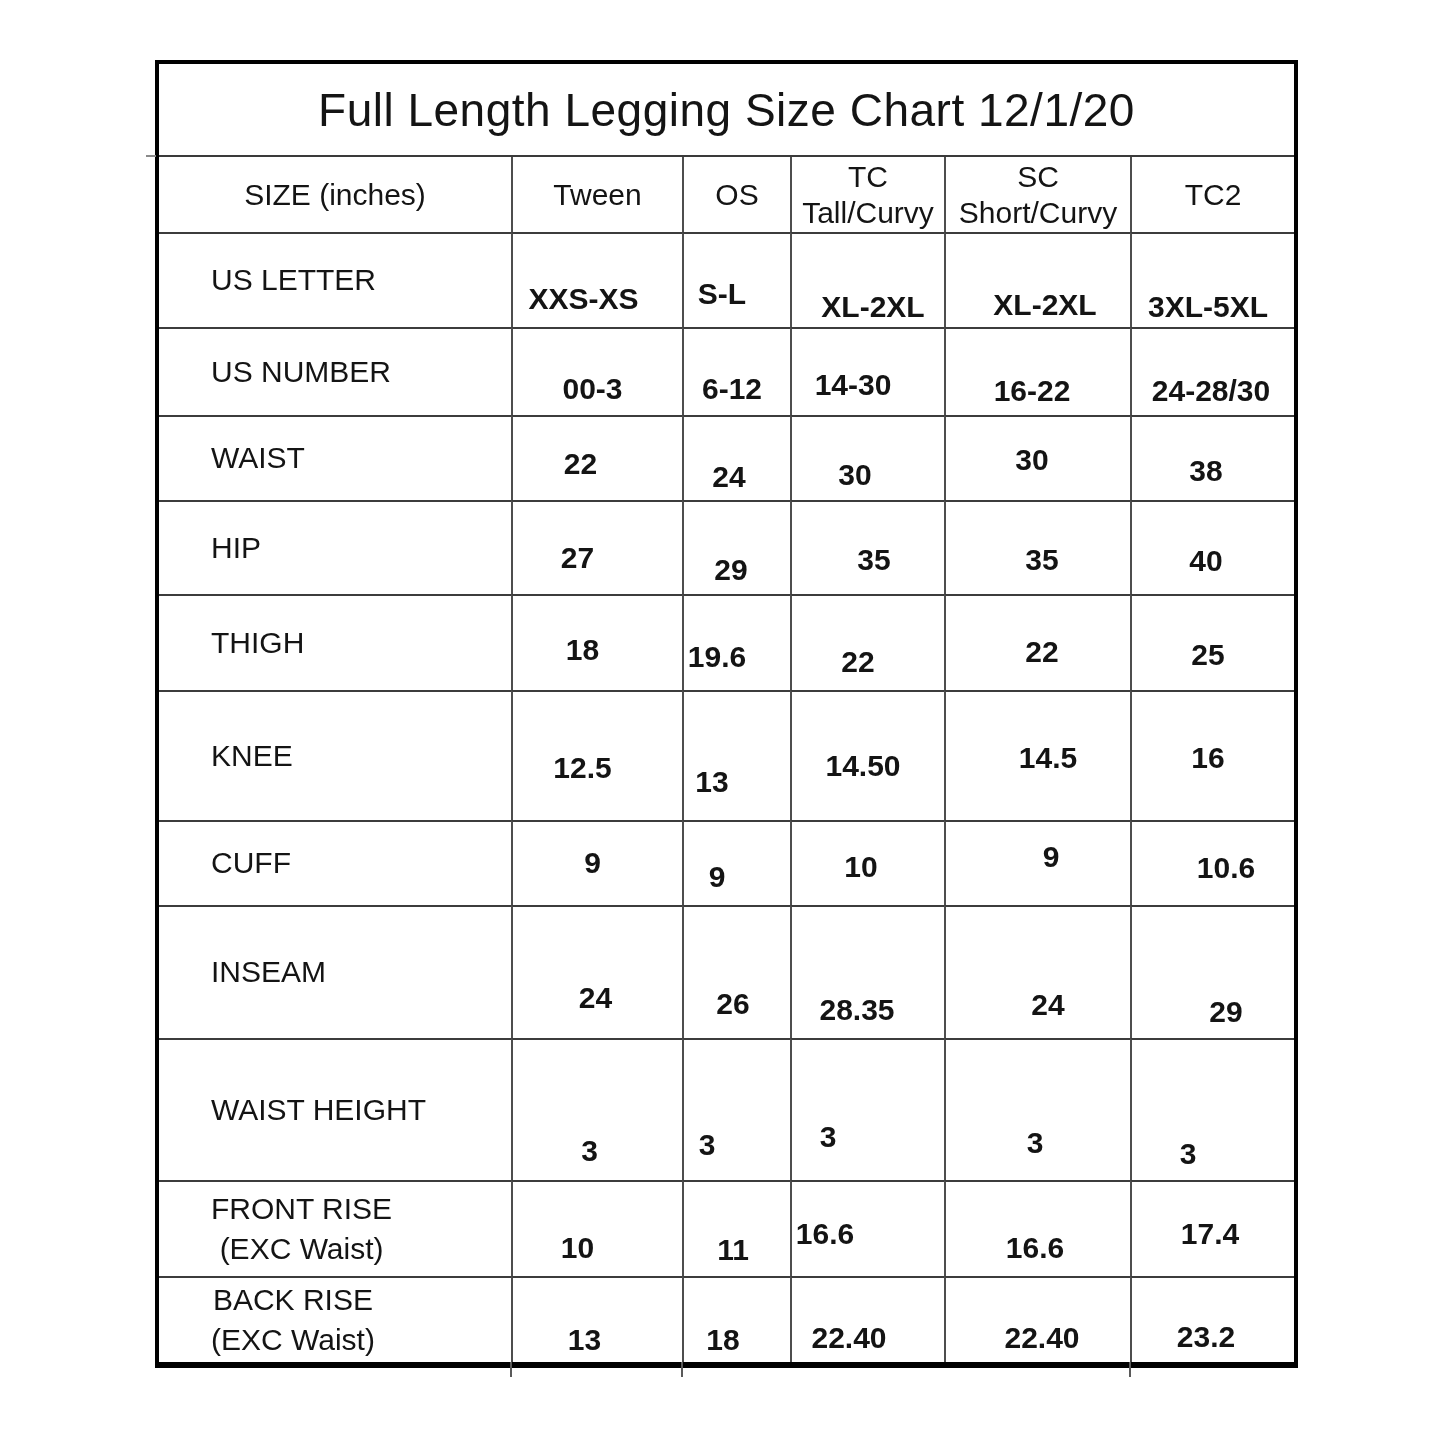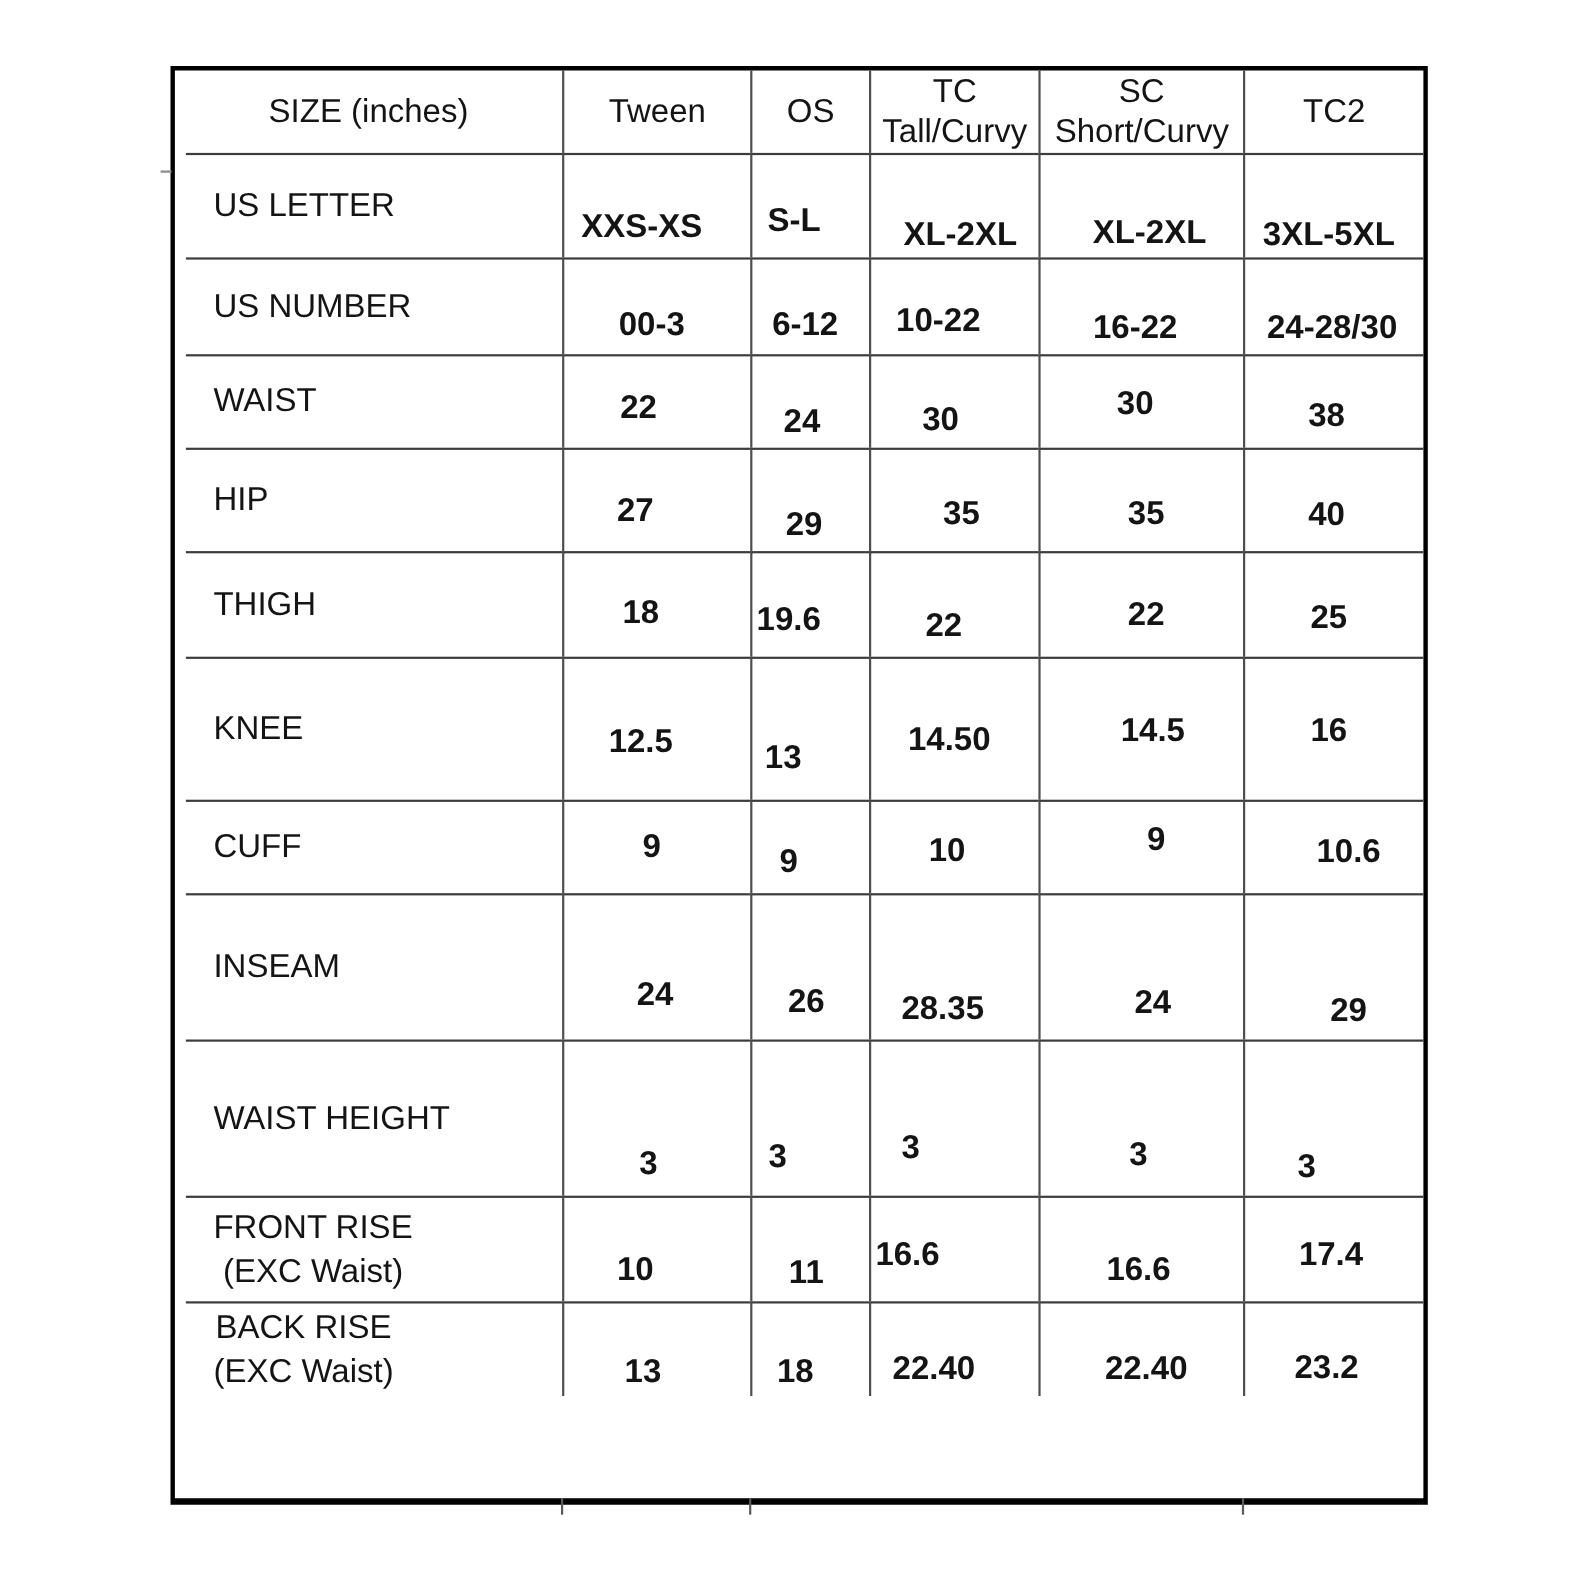--- a/index.html
+++ b/index.html
@@ -42,6 +42,7 @@
 <div class="canvas">
   <div class="size-table">
 
+    <div class="table-title">Full Length Legging Size Chart 12/1/20</div>
 
     <div class="tgrid">
 

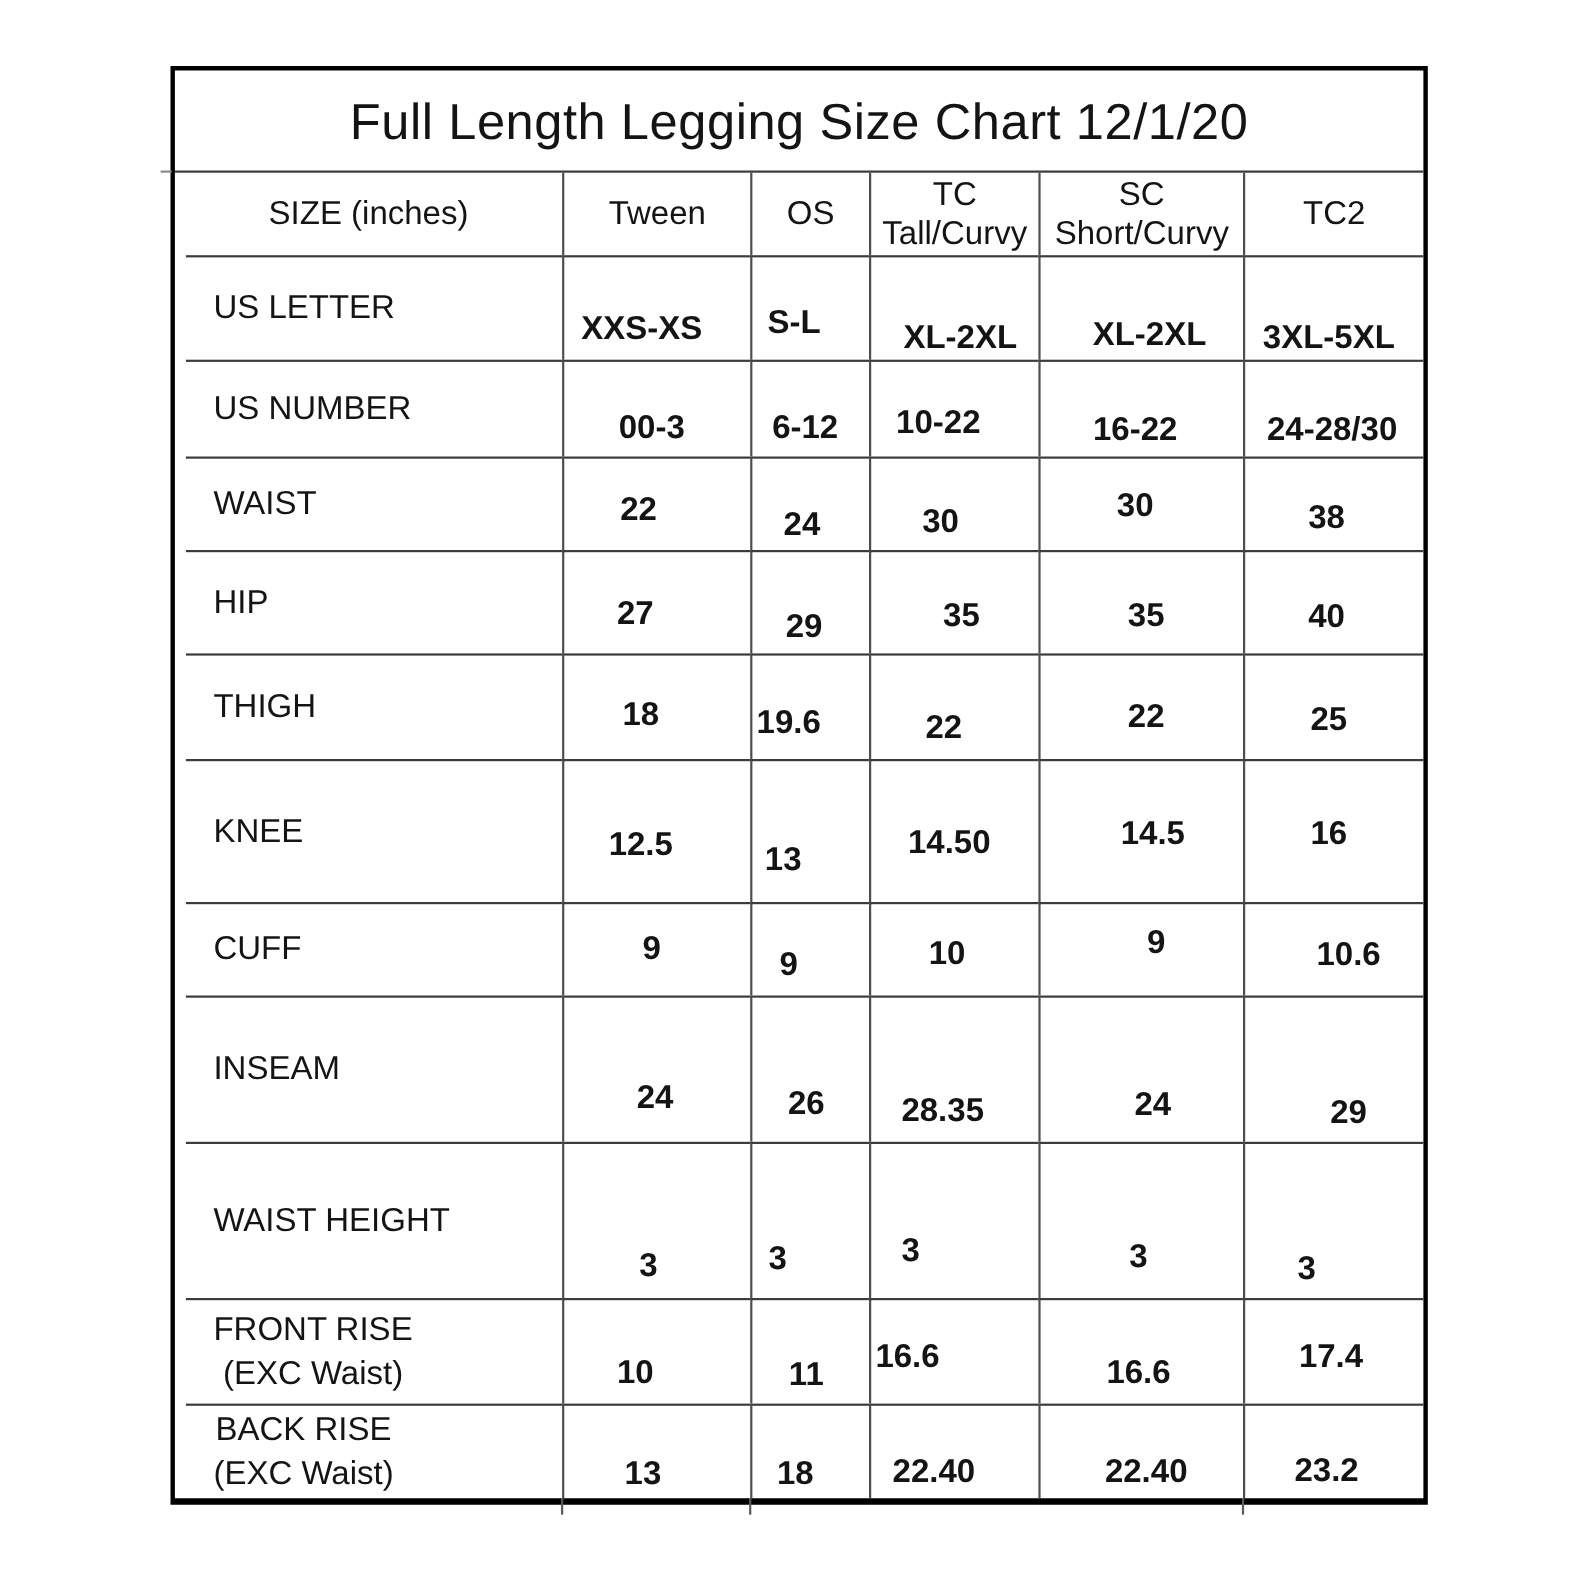--- a/index.html
+++ b/index.html
@@ -29,7 +29,7 @@
   .trow > .cell:first-child{border-left:none;text-align:center;}
   .trow-head > .cell{border-top:none;}
   .hcell{align-items:center;justify-content:center;text-align:center;white-space:pre-line;line-height:1.2;}
-  .lcell{align-items:center;padding-left:25px;white-space:pre-line;line-height:1.35;margin-left:10px;}
+  .lcell{align-items:center;padding-left:52px;white-space:pre-line;line-height:1.35;}
   .vcell{align-items:flex-end;justify-content:center;padding-bottom:var(--pb,10px);font-weight:bold;}
   .vcell > span{display:inline-block;transform:translateX(var(--dx,0px));}
   .stub{position:absolute;background:#5a5a5a;}

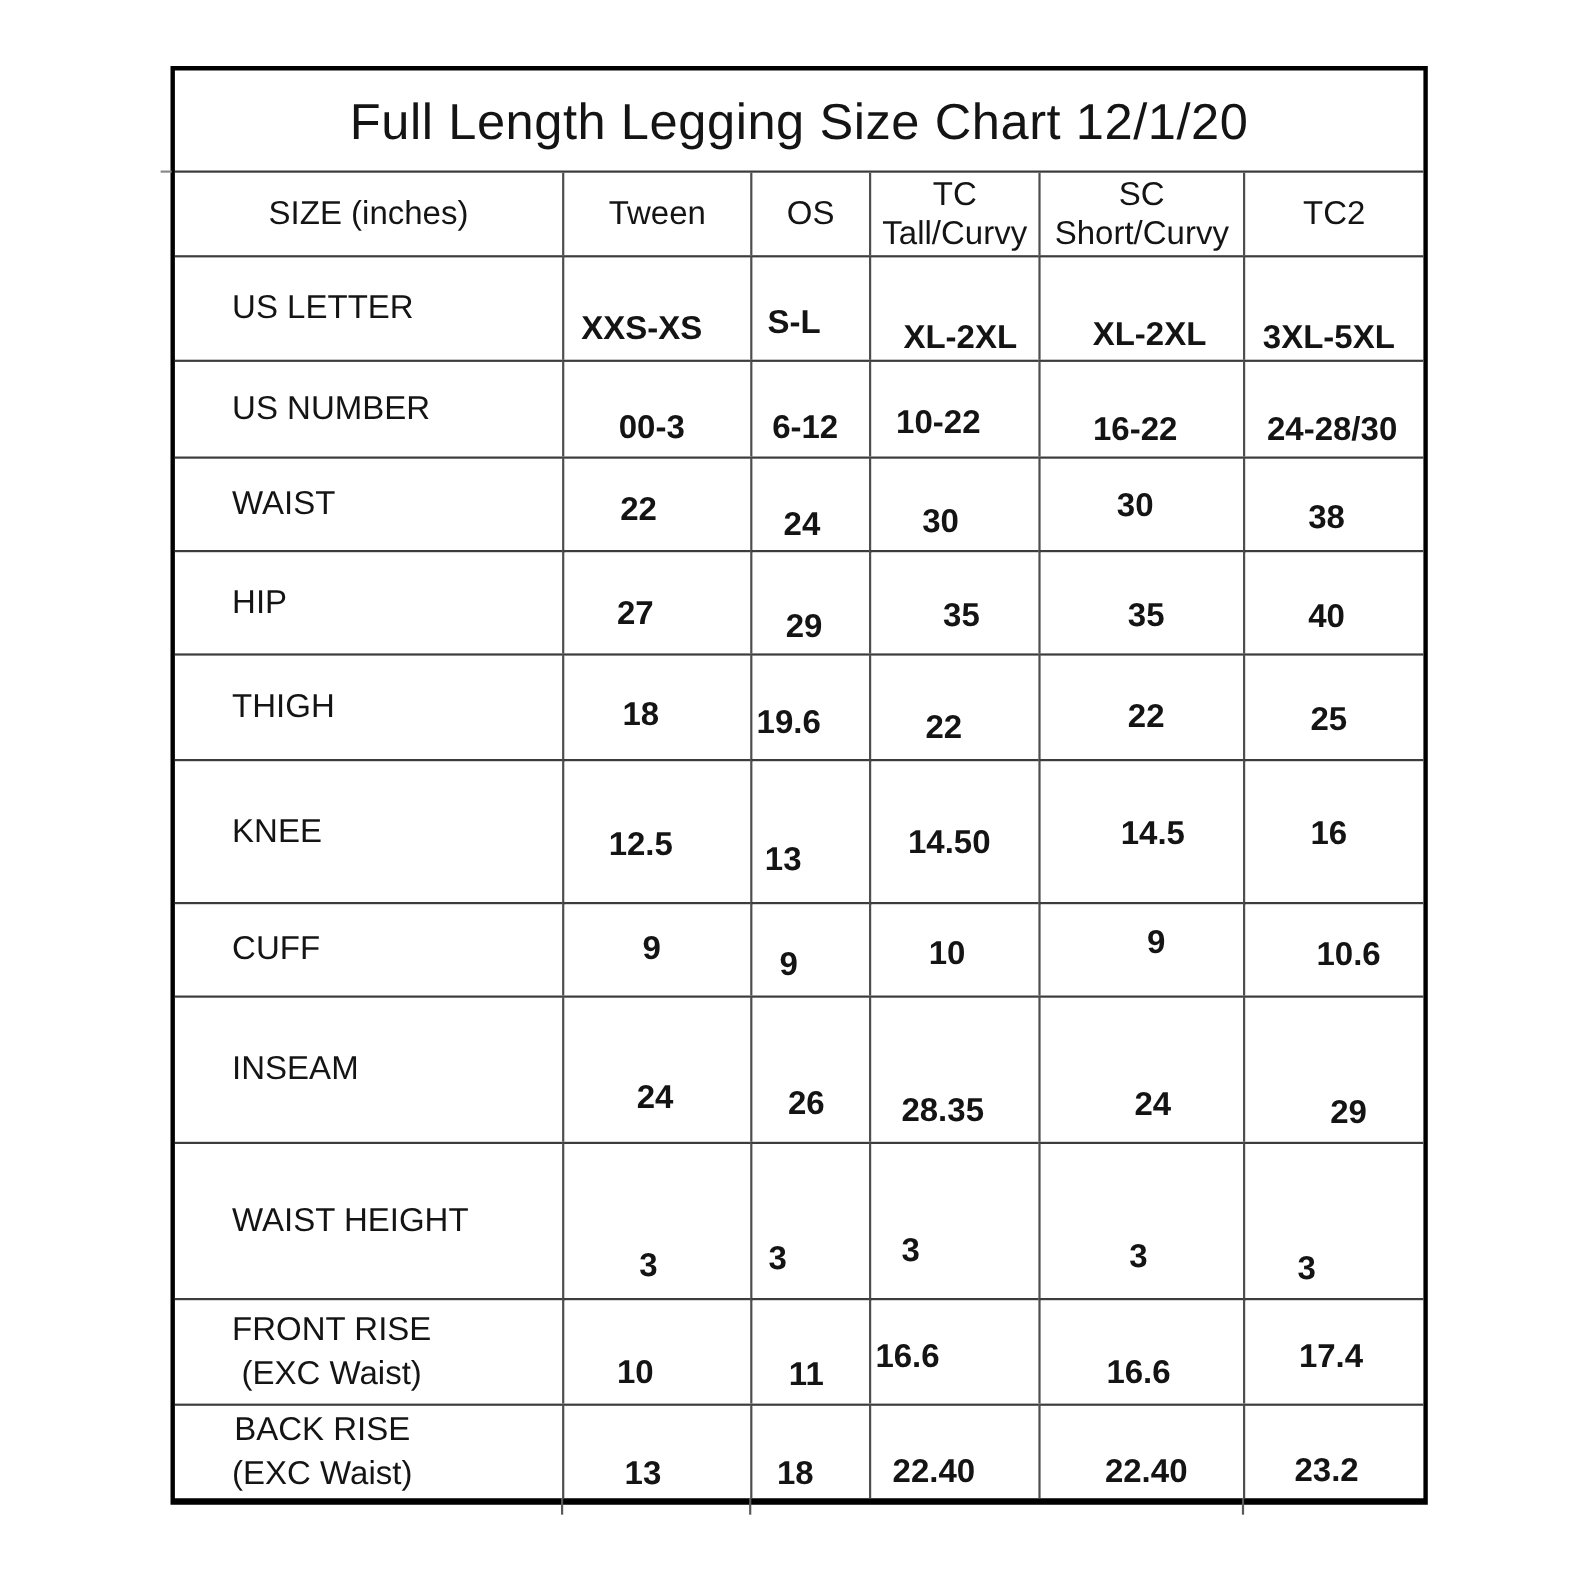--- a/index.html
+++ b/index.html
@@ -85,7 +85,7 @@
             <span>6-12</span>
           </div>
         <div class="cell vcell" style="--dx:-15px;--pb:13px">
-            <span>10-22</span>
+            <span>14-30</span>
           </div>
         <div class="cell vcell" style="--dx:-6px;--pb:7px">
             <span>16-22</span>

